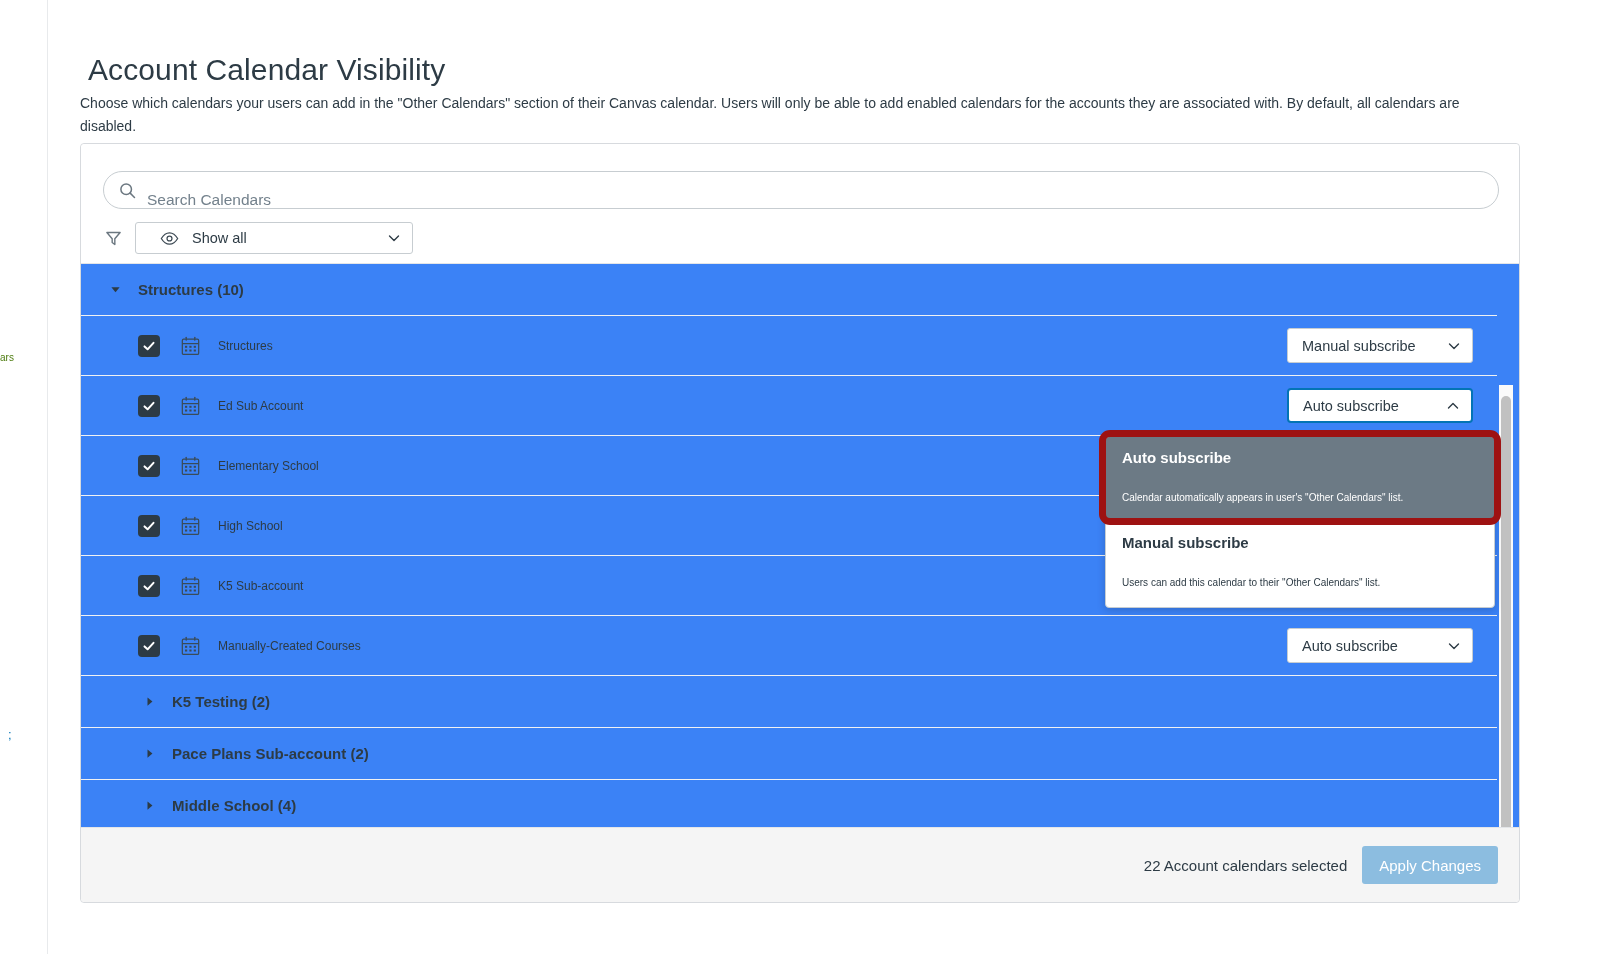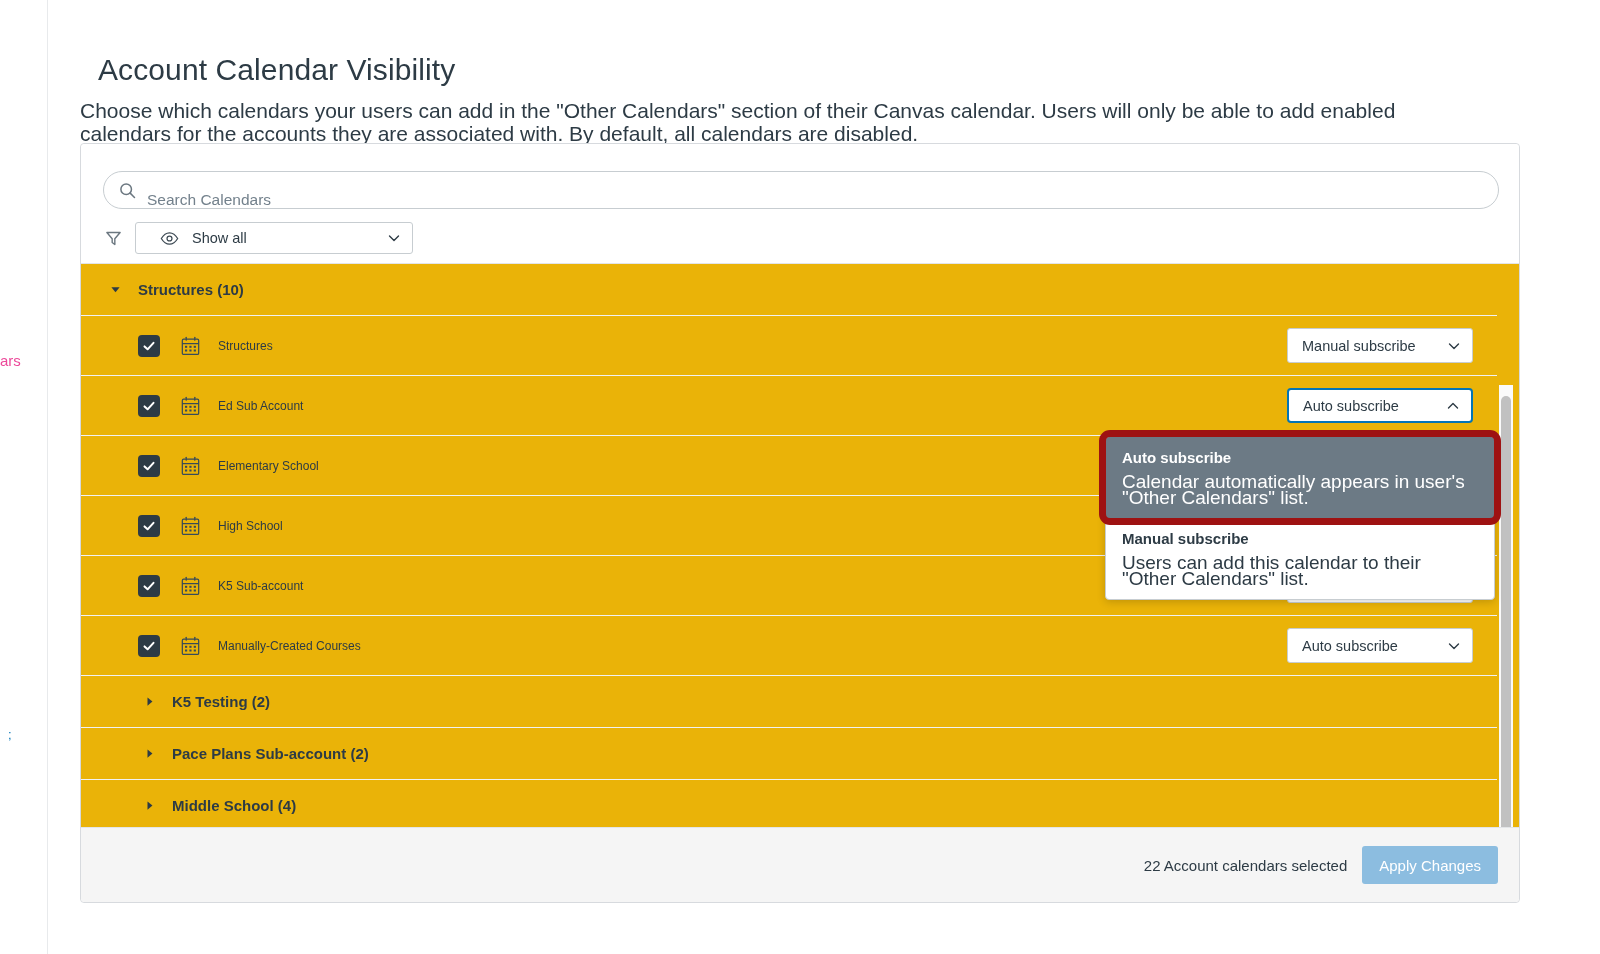--- a/index.html
+++ b/index.html
@@ -36,7 +36,7 @@
   
   .page-title {
     position: absolute;
-    left: 98px; top: 30px;
+    left: 88px; top: 30px;
     font-size: 30px;
     font-weight: 400;
     letter-spacing: 0.1px;

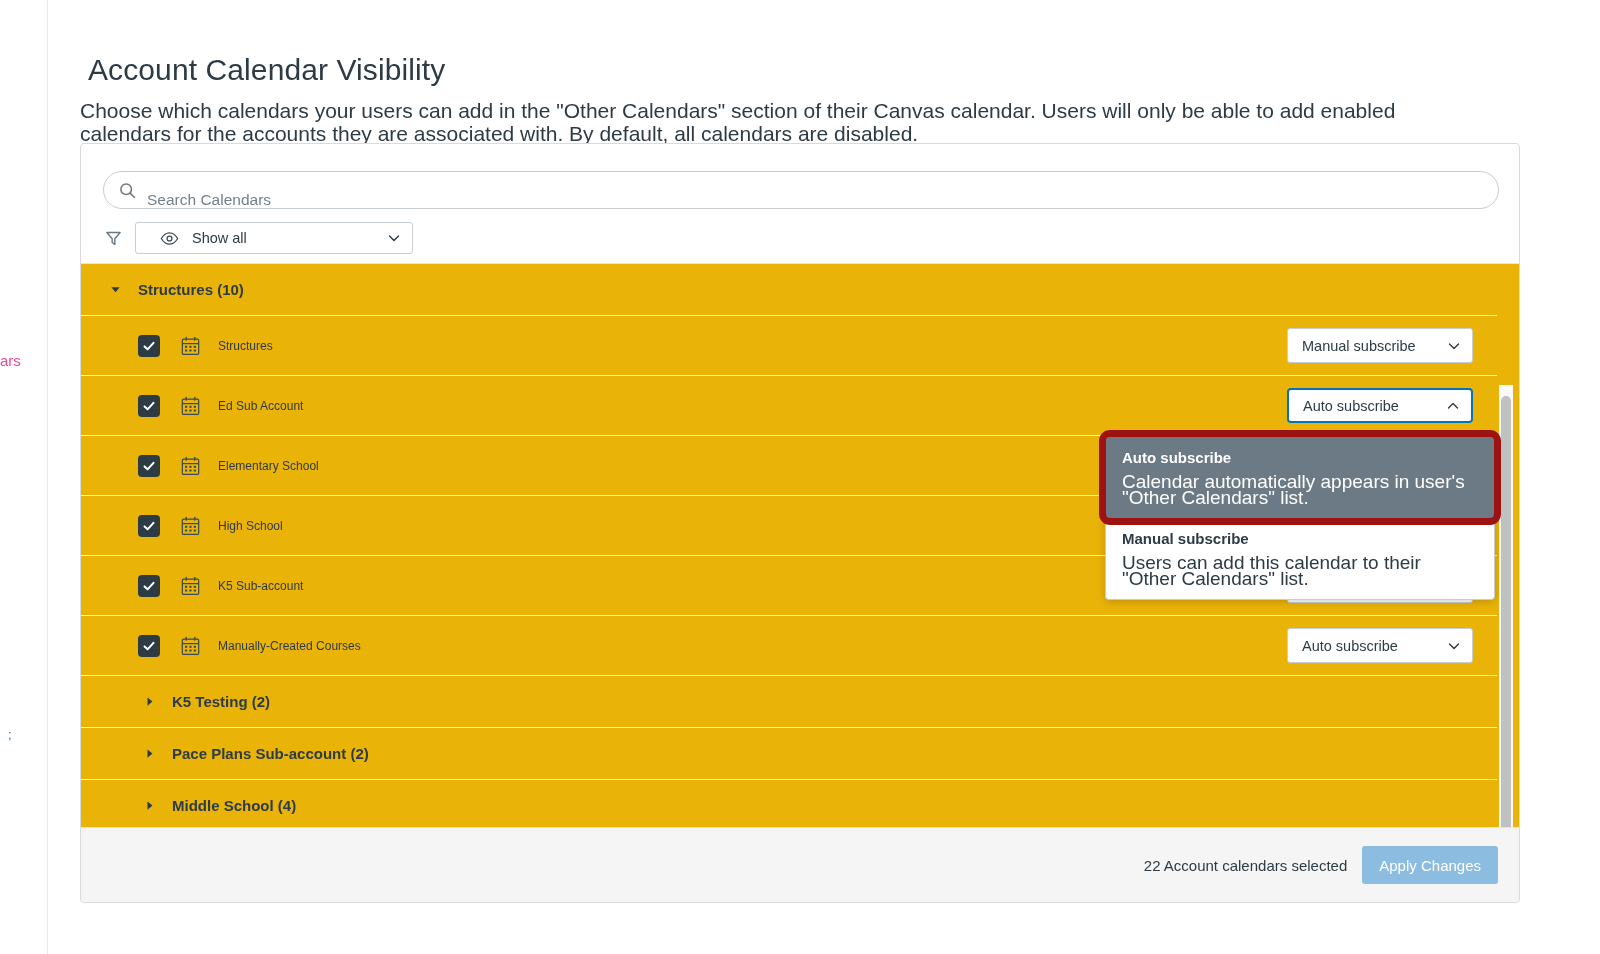--- a/index.html
+++ b/index.html
@@ -47,7 +47,7 @@
     position: absolute;
     left: 80px; top: 78px;
     width: 1400px;
-    font-size: 21px;
+    font-size: 14px;
     line-height: 23px;
     color: #2d3b45;
   }

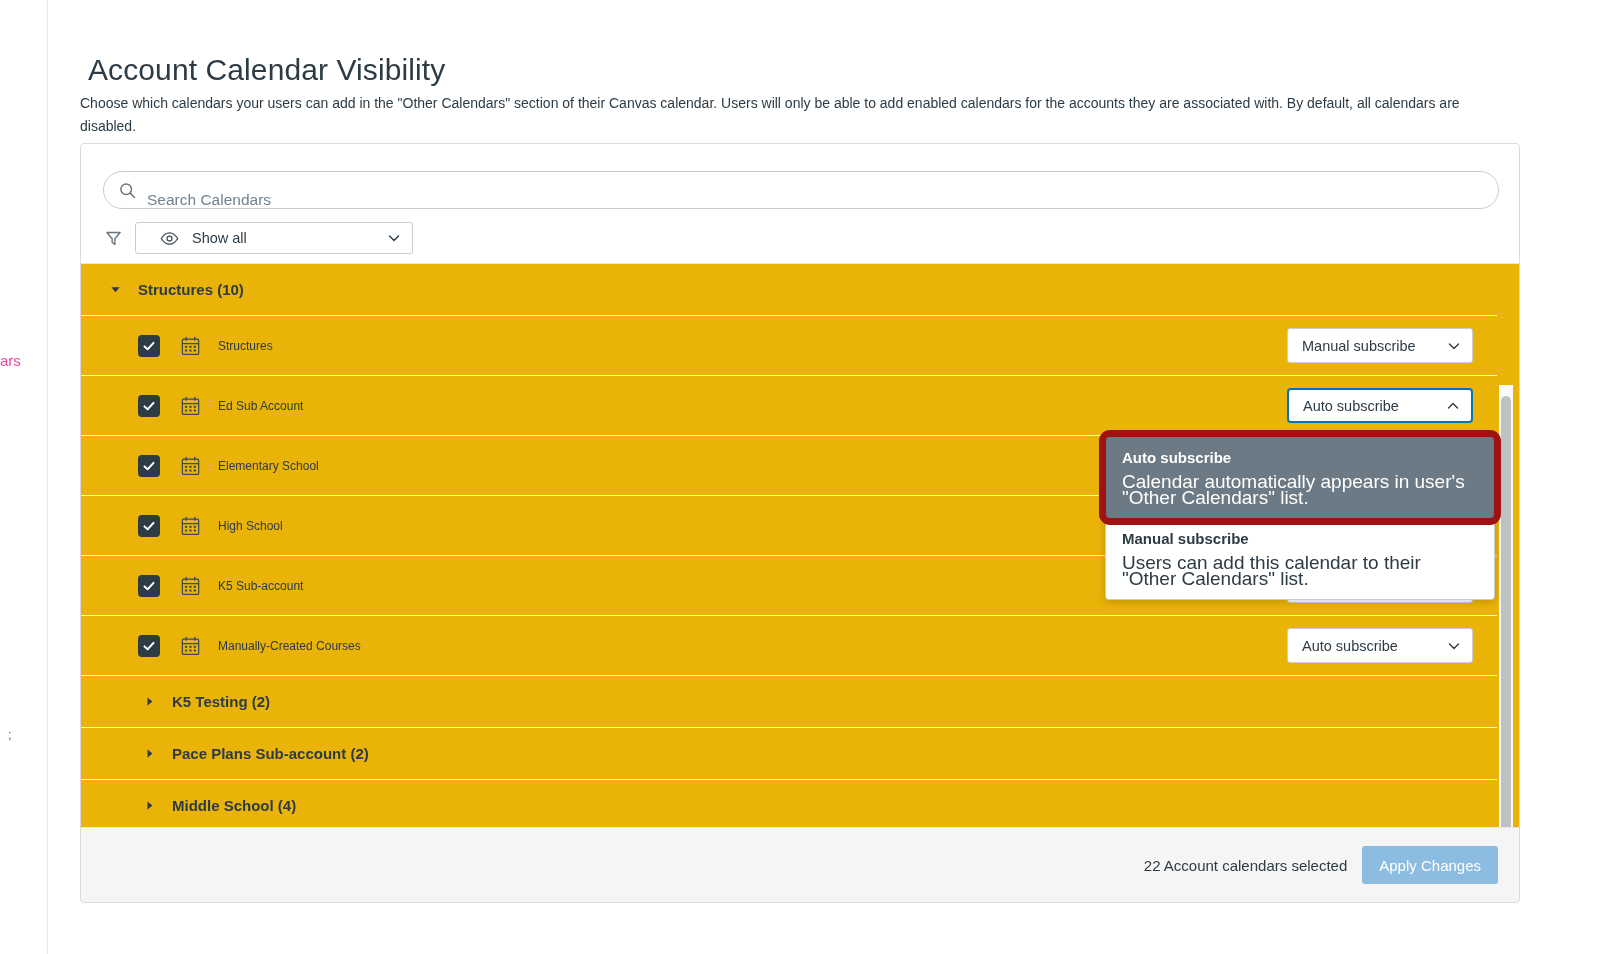--- a/index.html
+++ b/index.html
@@ -145,7 +145,7 @@
   .list-body {
     position: relative;
     height: 583px;
-    background: #eab308;
+    background: #3b82f6;
     overflow: hidden;
   }
   .list-inner {

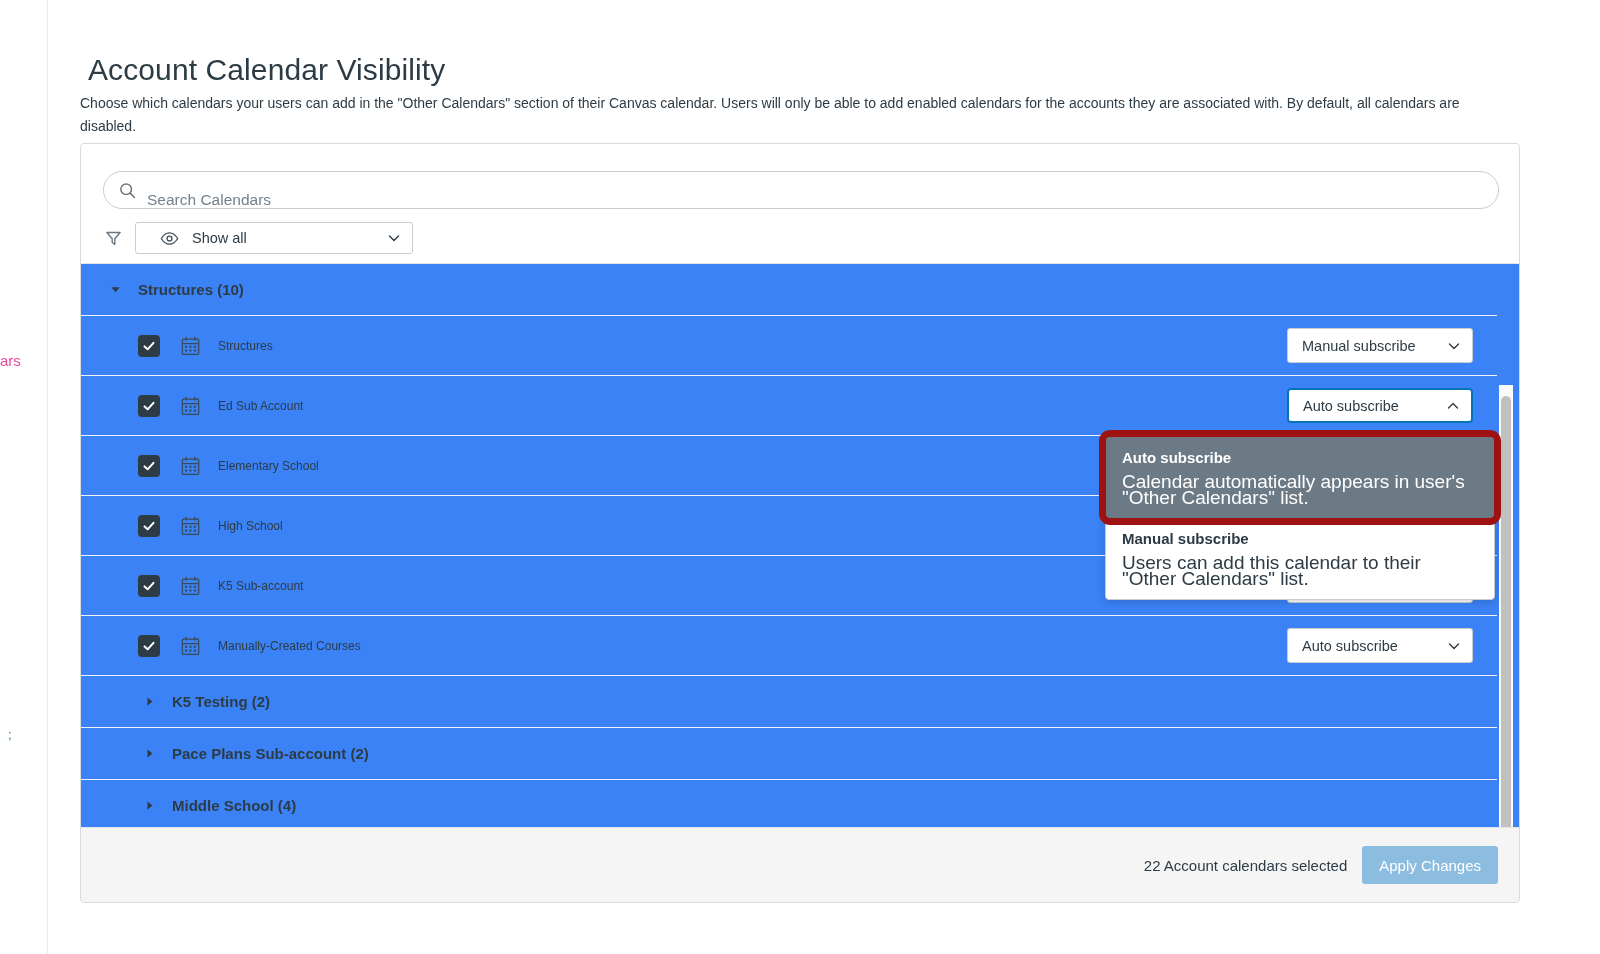--- a/index.html
+++ b/index.html
@@ -20,8 +20,8 @@
   
   .gutter-frag {
     position: absolute;
-    font-size: 15px;
-    color: #ec4899;
+    font-size: 10px;
+    color: #4d7c0f;
     white-space: nowrap;
   }
   .gutter-frag.link { color: #0374b5; }

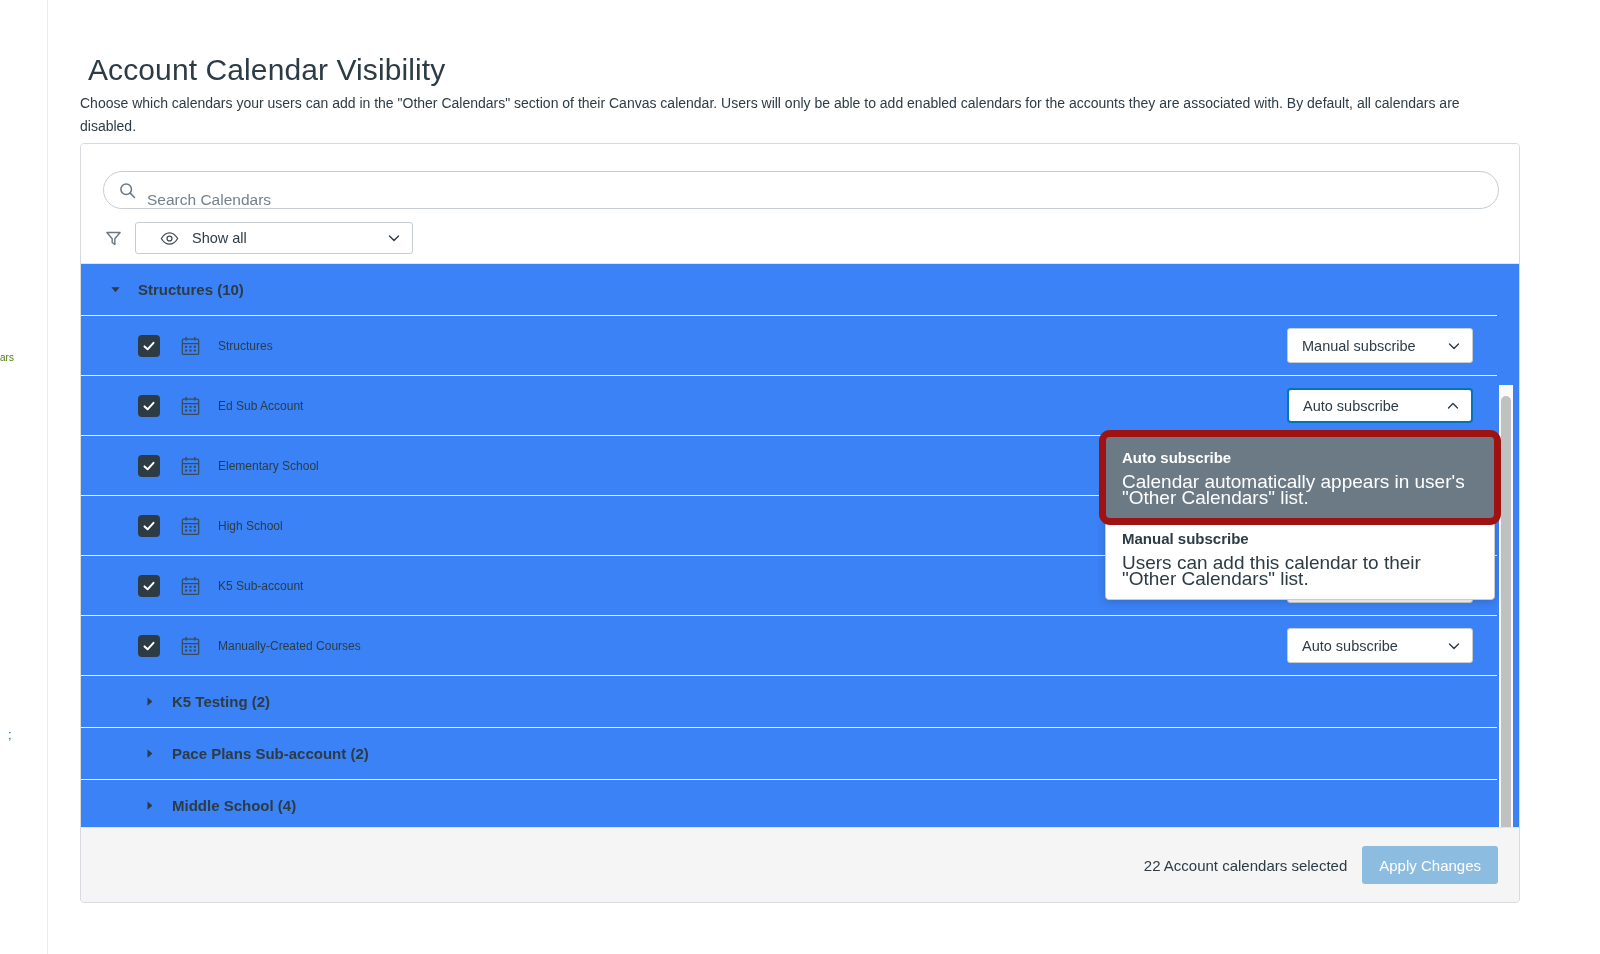--- a/index.html
+++ b/index.html
@@ -301,10 +301,10 @@
     line-height: 21px;
   }
   .popup-item .pi-desc {
-    font-size: 19px;
-    color: #2d3b45;
-    line-height: 16px;
-    margin-top: 6px;
+    font-size: 10px;
+    color: #2d3b45;
+    line-height: 24px;
+    margin-top: 18px;
   }
   .popup-item.highlighted .pi-title,
   .popup-item.highlighted .pi-desc { color: #ffffff; }

